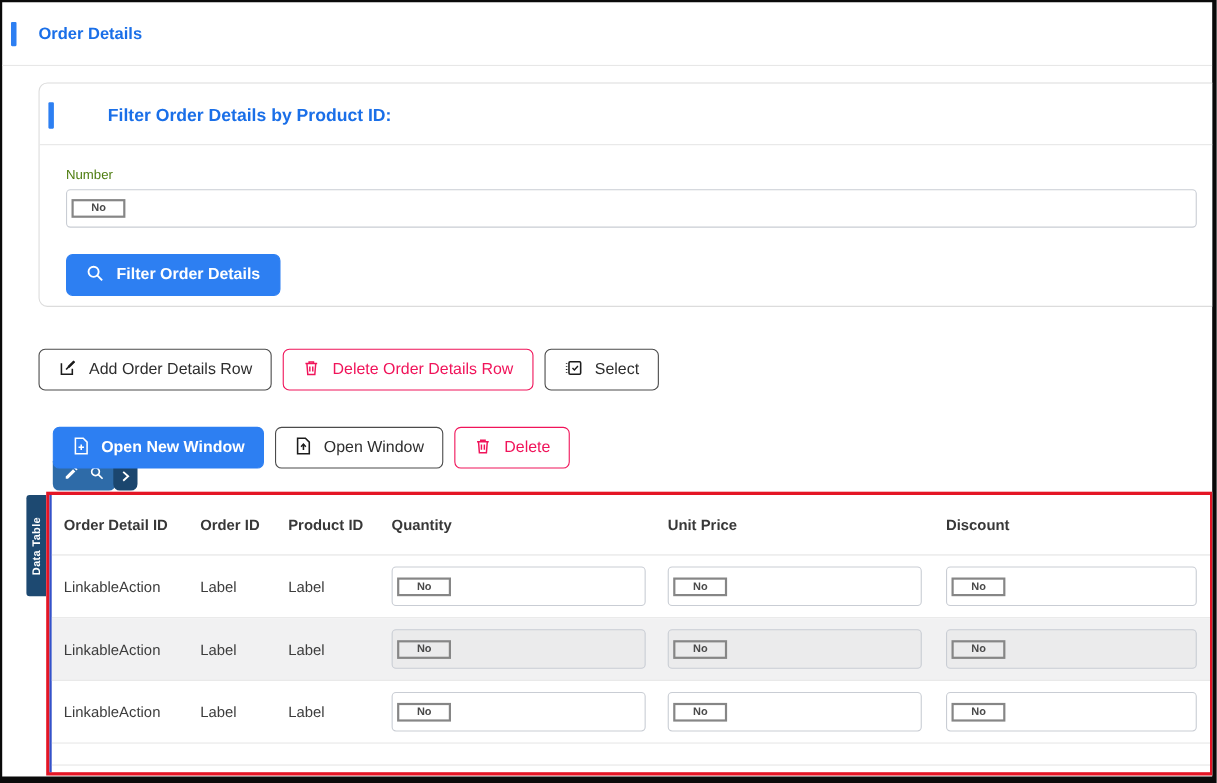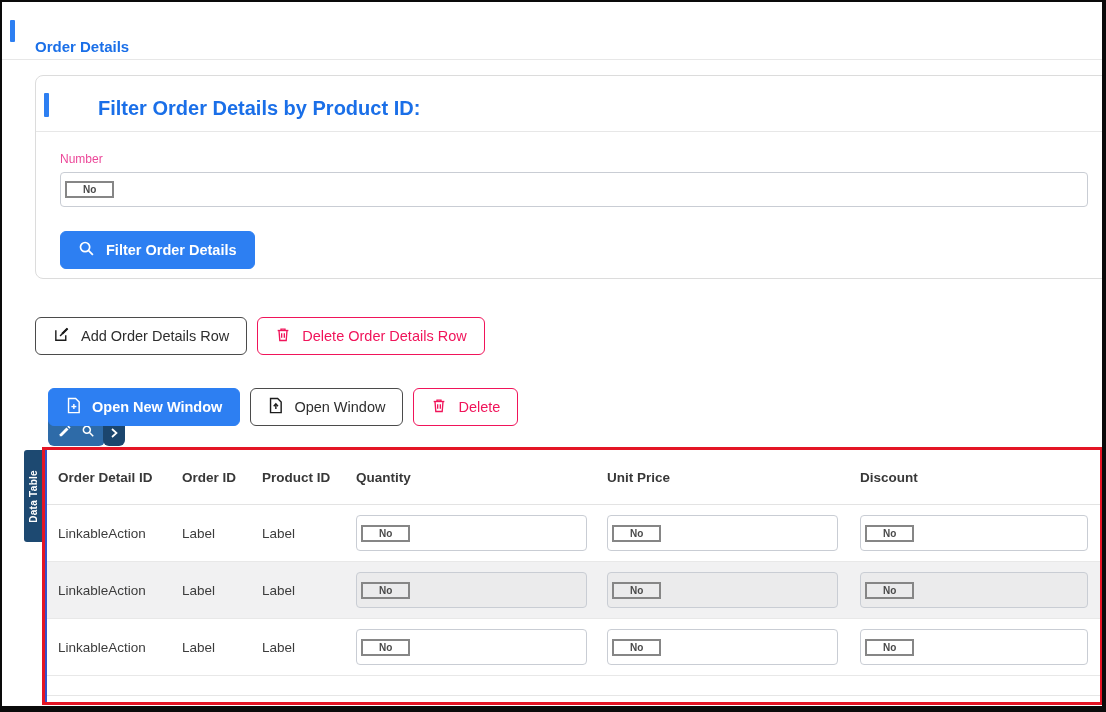--- a/index.html
+++ b/index.html
@@ -103,7 +103,7 @@
 <div id="screen">
 
   <div class="abs accent" style="left:8px;top:18px;height:22px;"></div>
-  <div class="abs page-title" style="left:33px;top:36px;">Order Details</div>
+  <div class="abs page-title" style="left:33px;top:20px;">Order Details</div>
   <div class="abs hline" style="left:0;right:0;top:57px;"></div>
 
   <div class="card">

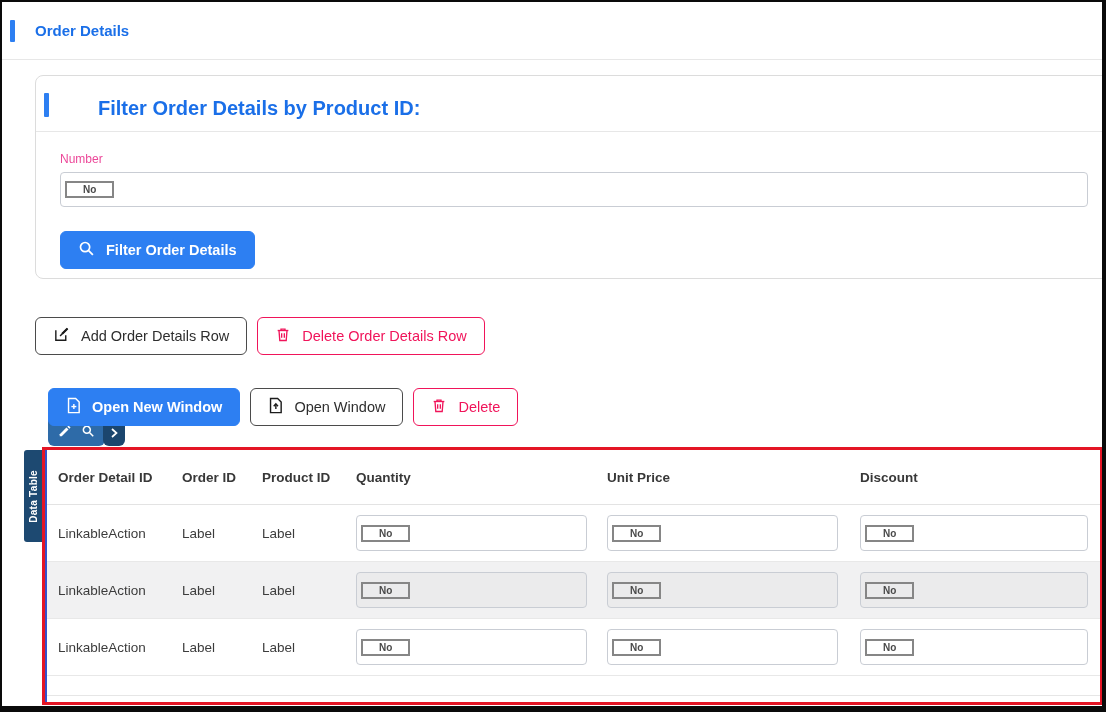--- a/index.html
+++ b/index.html
@@ -30,7 +30,7 @@
     position:absolute;left:33px;top:73px;right:-8px;height:204px;
     border:1px solid #dcdcdc;border-radius:8px;background:#fff;
   }
-  .card-title{font-size:20px;font-weight:bold;color:var(--title-blue);padding-left:42px;}
+  .card-title{font-size:16px;font-weight:bold;color:var(--title-blue);padding-left:42px;}
   .field-label{font-size:12px;color:#ec4899;}
   .text-input{
     position:absolute;height:35px;border:1px solid #c9cdd4;border-radius:4px;

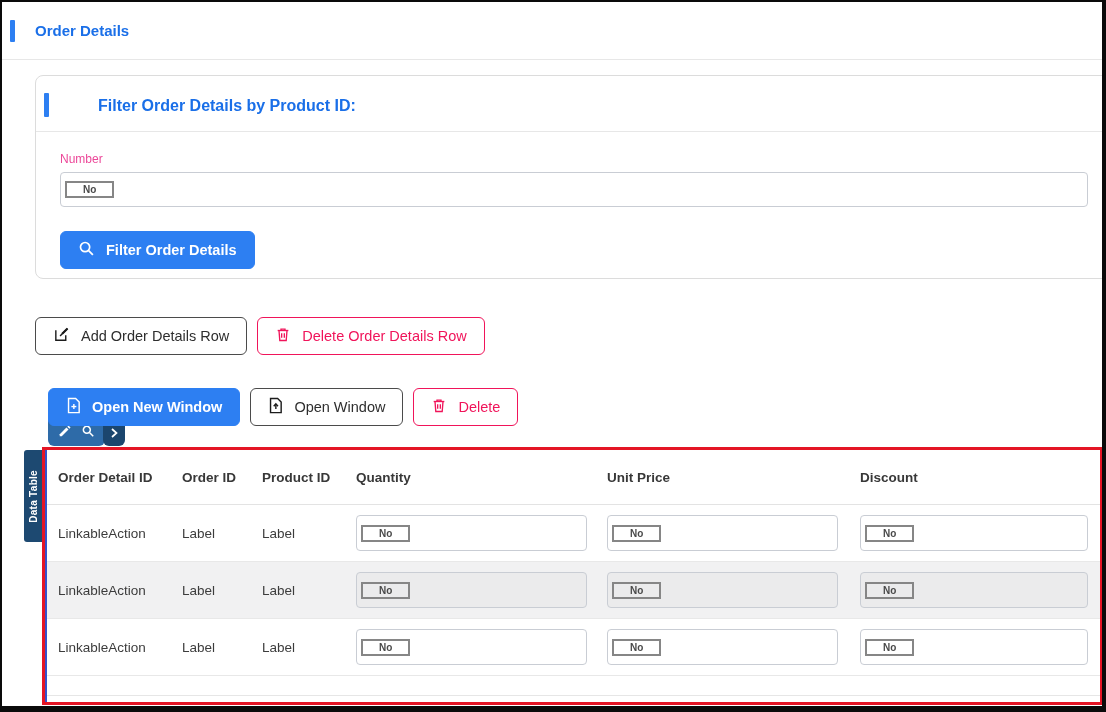--- a/index.html
+++ b/index.html
@@ -31,7 +31,7 @@
     border:1px solid #dcdcdc;border-radius:8px;background:#fff;
   }
   .card-title{font-size:16px;font-weight:bold;color:var(--title-blue);padding-left:42px;}
-  .field-label{font-size:12px;color:#ec4899;}
+  .field-label{font-size:12px;color:#4d7c0f;}
   .text-input{
     position:absolute;height:35px;border:1px solid #c9cdd4;border-radius:4px;
     background:#fff;display:flex;align-items:center;padding-left:4px;

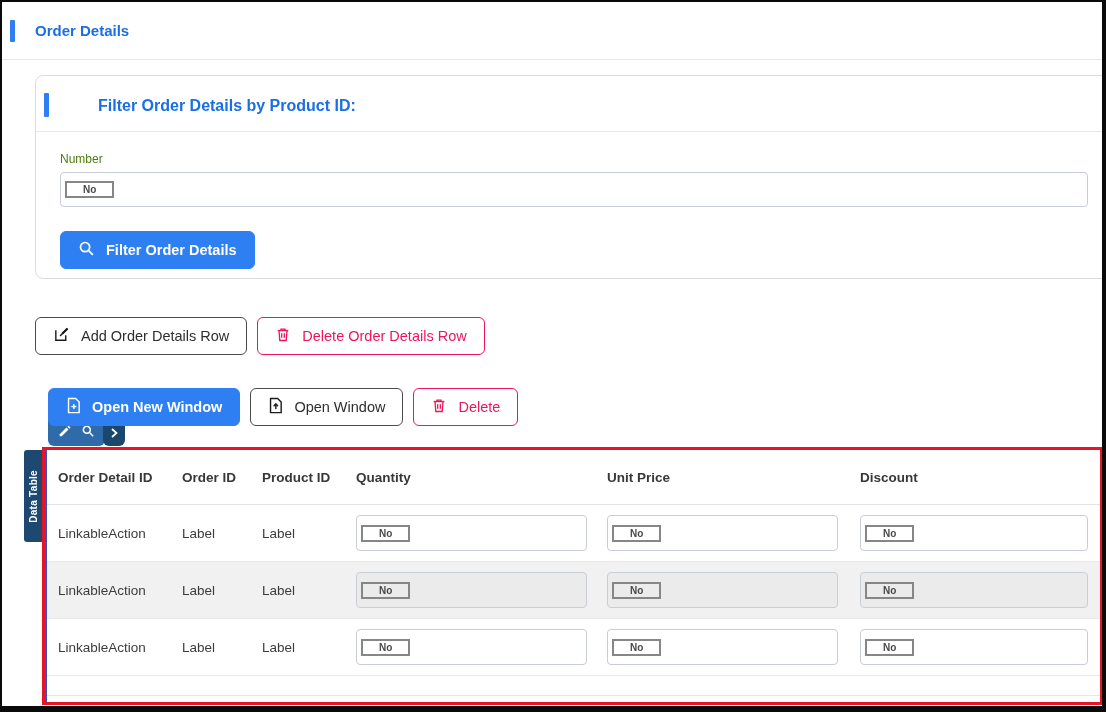--- a/index.html
+++ b/index.html
@@ -142,6 +142,17 @@
           </svg></span>
       <span>Delete Order Details Row</span>
     </button>
+    <button class="btn">
+      <span><svg width="17" height="17" viewBox="0 0 24 24" fill="none" stroke="#1c1c1c" stroke-width="2">
+            <rect x="6" y="4" width="15" height="16" rx="1.5"></rect>
+            <path d="M10.5 12 l2.5 2.5 4.5-5" stroke-width="1.8"></path>
+            <line x1="3" y1="5.5" x2="3" y2="6.5"></line>
+            <line x1="3" y1="9.5" x2="3" y2="10.5"></line>
+            <line x1="3" y1="13.5" x2="3" y2="14.5"></line>
+            <line x1="3" y1="17.5" x2="3" y2="18.5"></line>
+          </svg></span>
+      <span>Select</span>
+    </button>
   </div>
 
   <div class="abs btn-row z2" style="left:46px;top:386px;">

